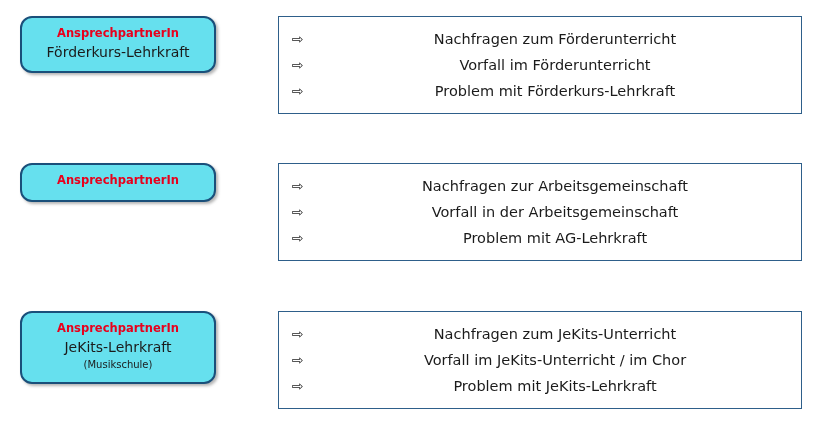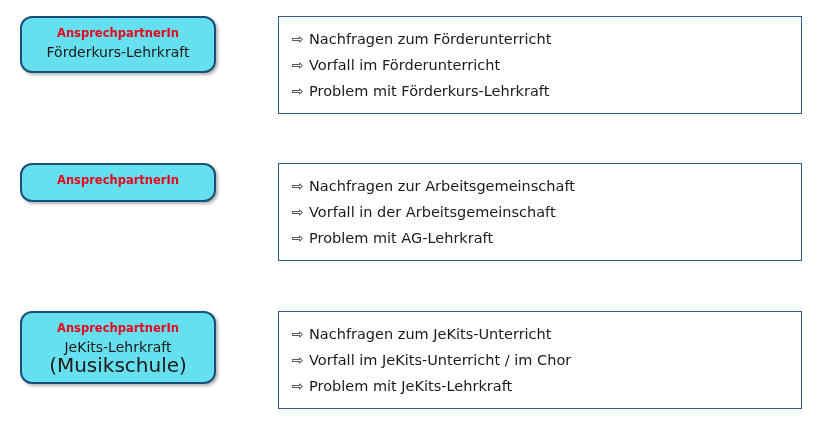--- a/index.html
+++ b/index.html
@@ -91,6 +91,7 @@
   }
   .panel-text {
     flex: 1 1 auto;
+    text-align: center;
   }
 </style>
 </head>

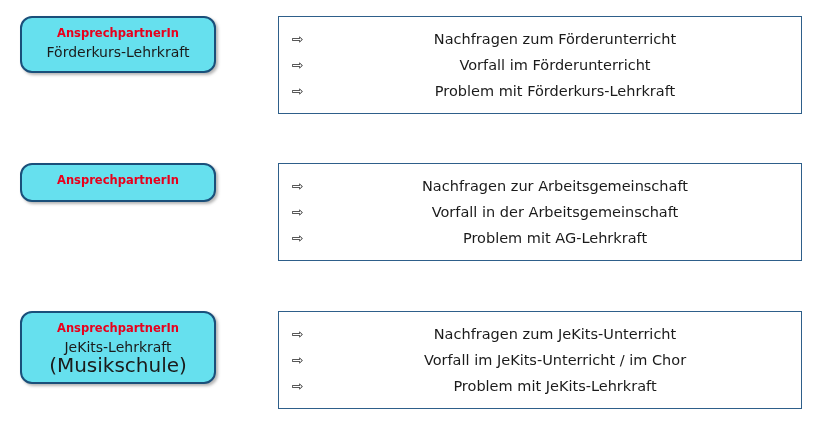--- a/index.html
+++ b/index.html
@@ -59,7 +59,7 @@
     color: #1b1b1b;
   }
   .node-sub {
-    font-size: 20px;
+    font-size: 10px;
     line-height: 18px;
     color: #1b1b1b;
   }

